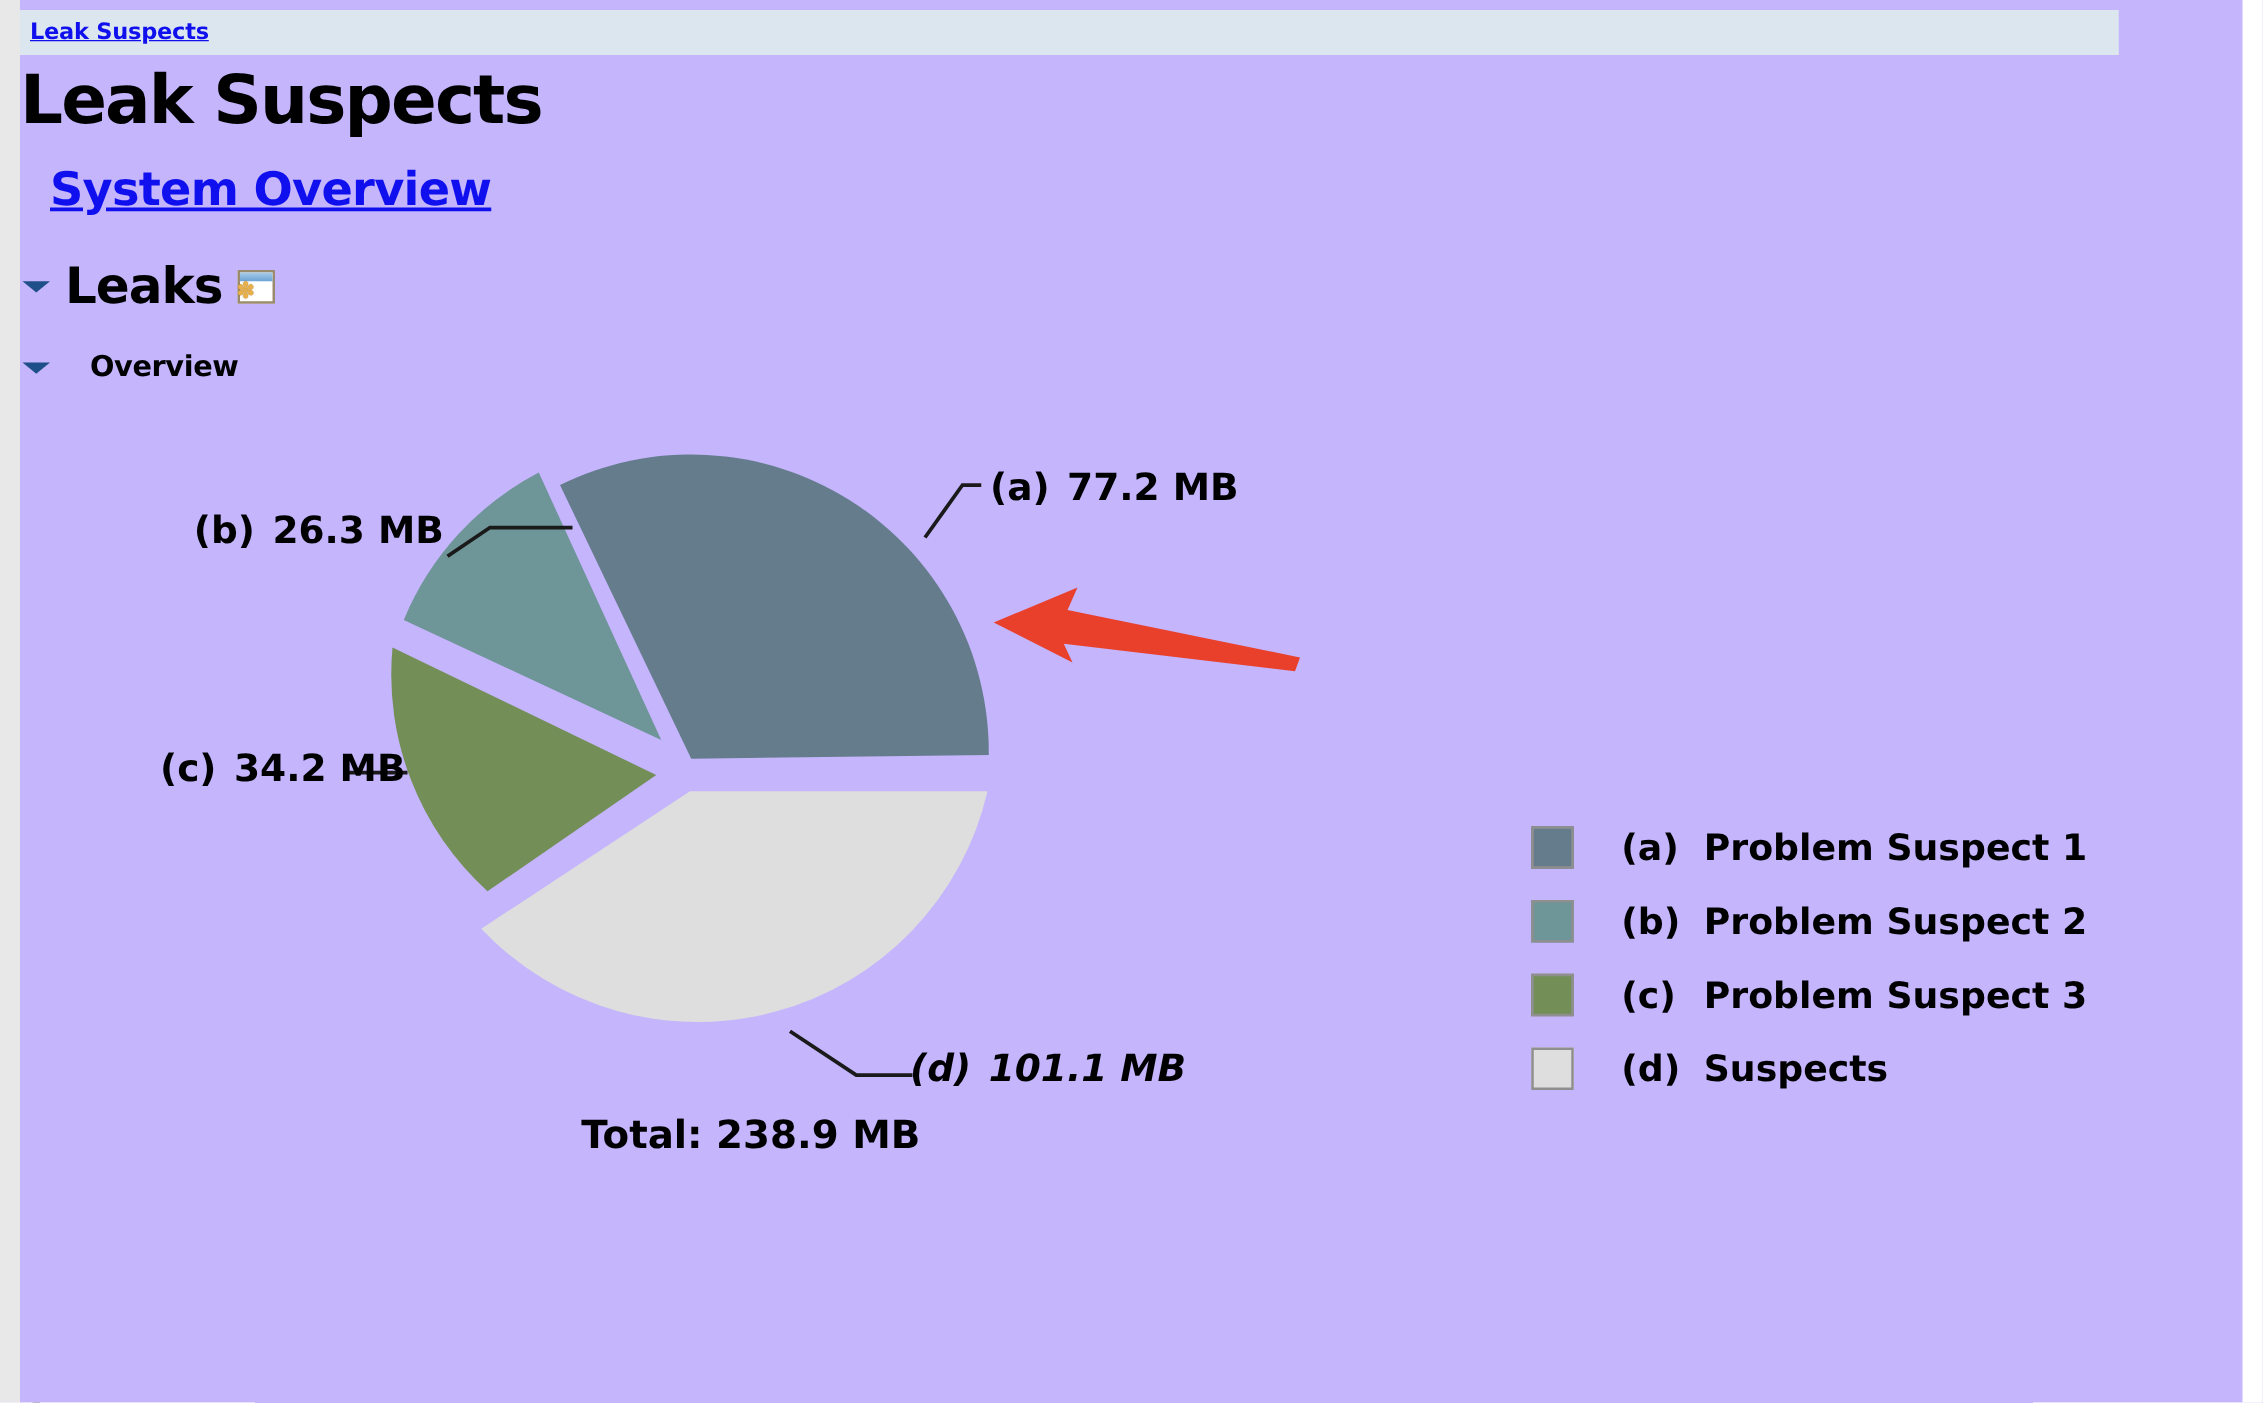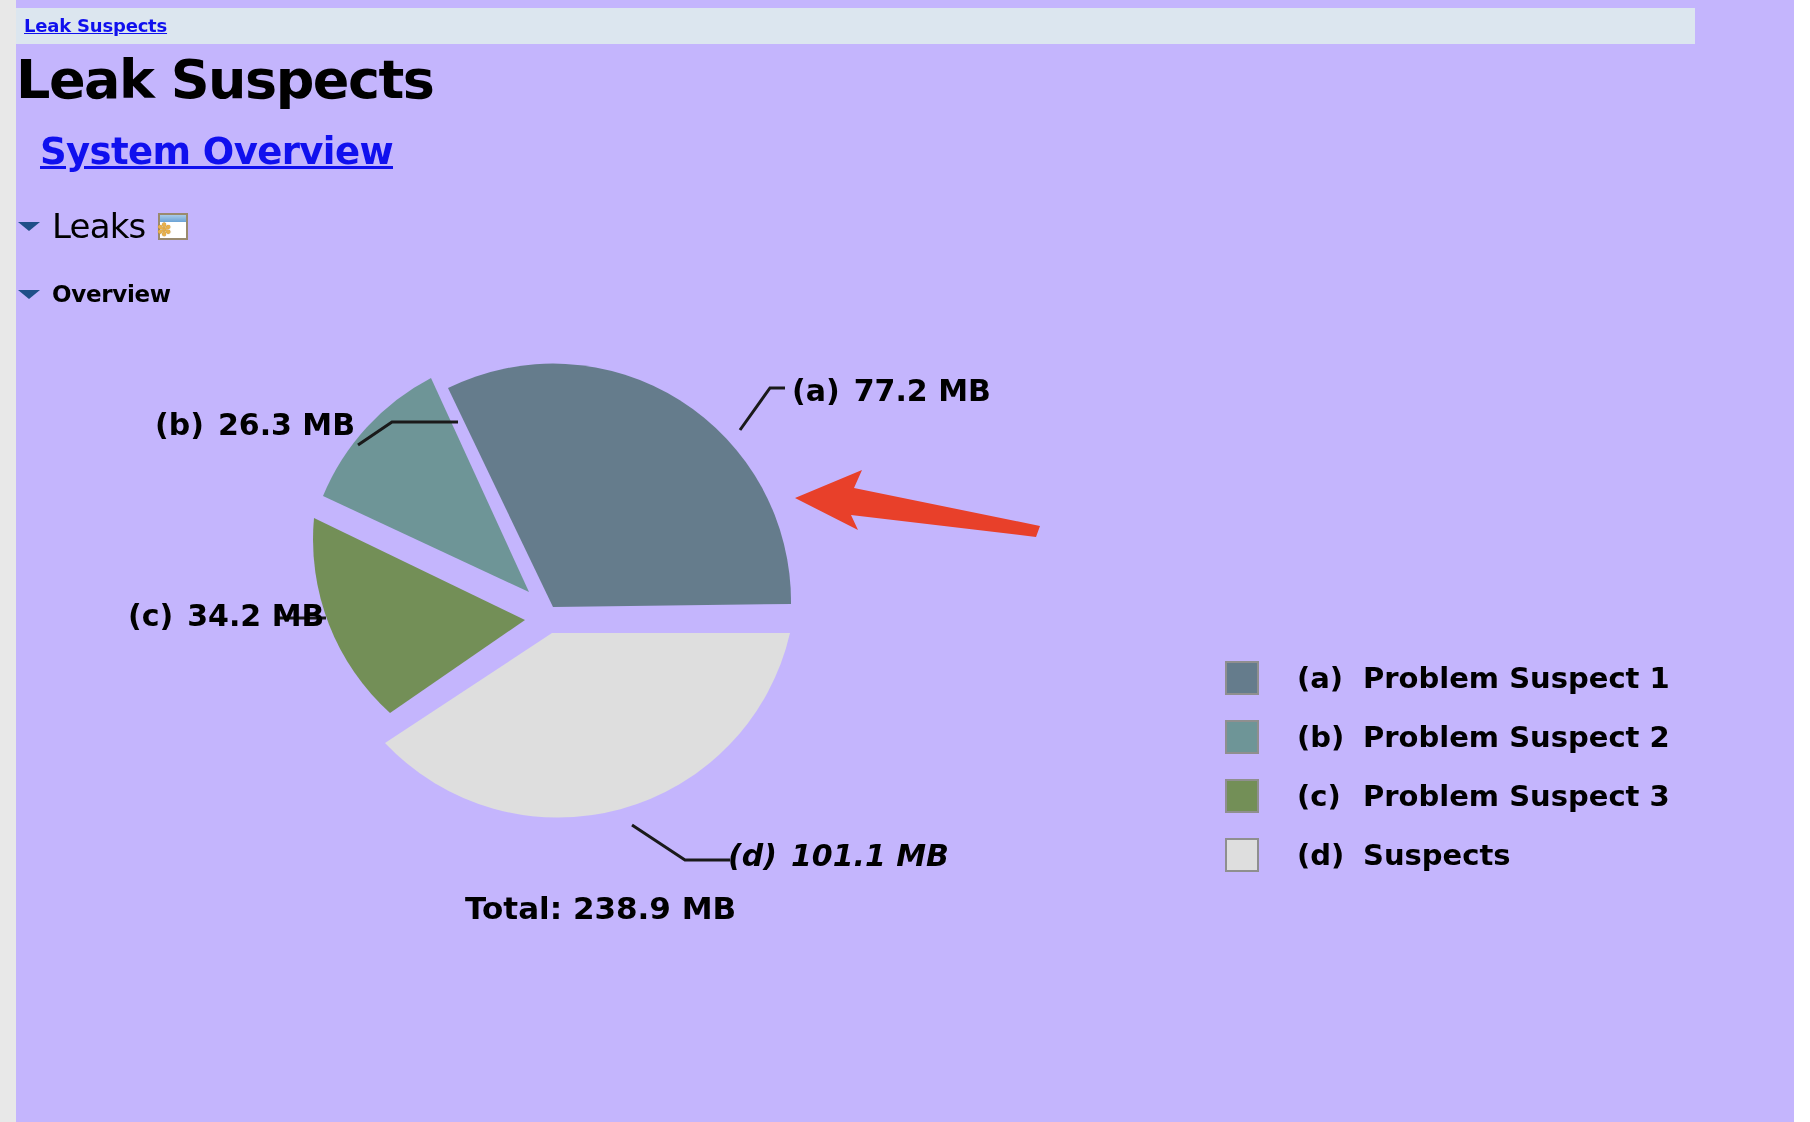--- a/index.html
+++ b/index.html
@@ -115,8 +115,8 @@
     cursor: pointer;
   }
   #leaks-label {
-    font-size: 34px;
-    font-weight: normal;
+    font-size: 40px;
+    font-weight: bold;
     color: #000000;
     letter-spacing: -0.8px;
     white-space: nowrap;

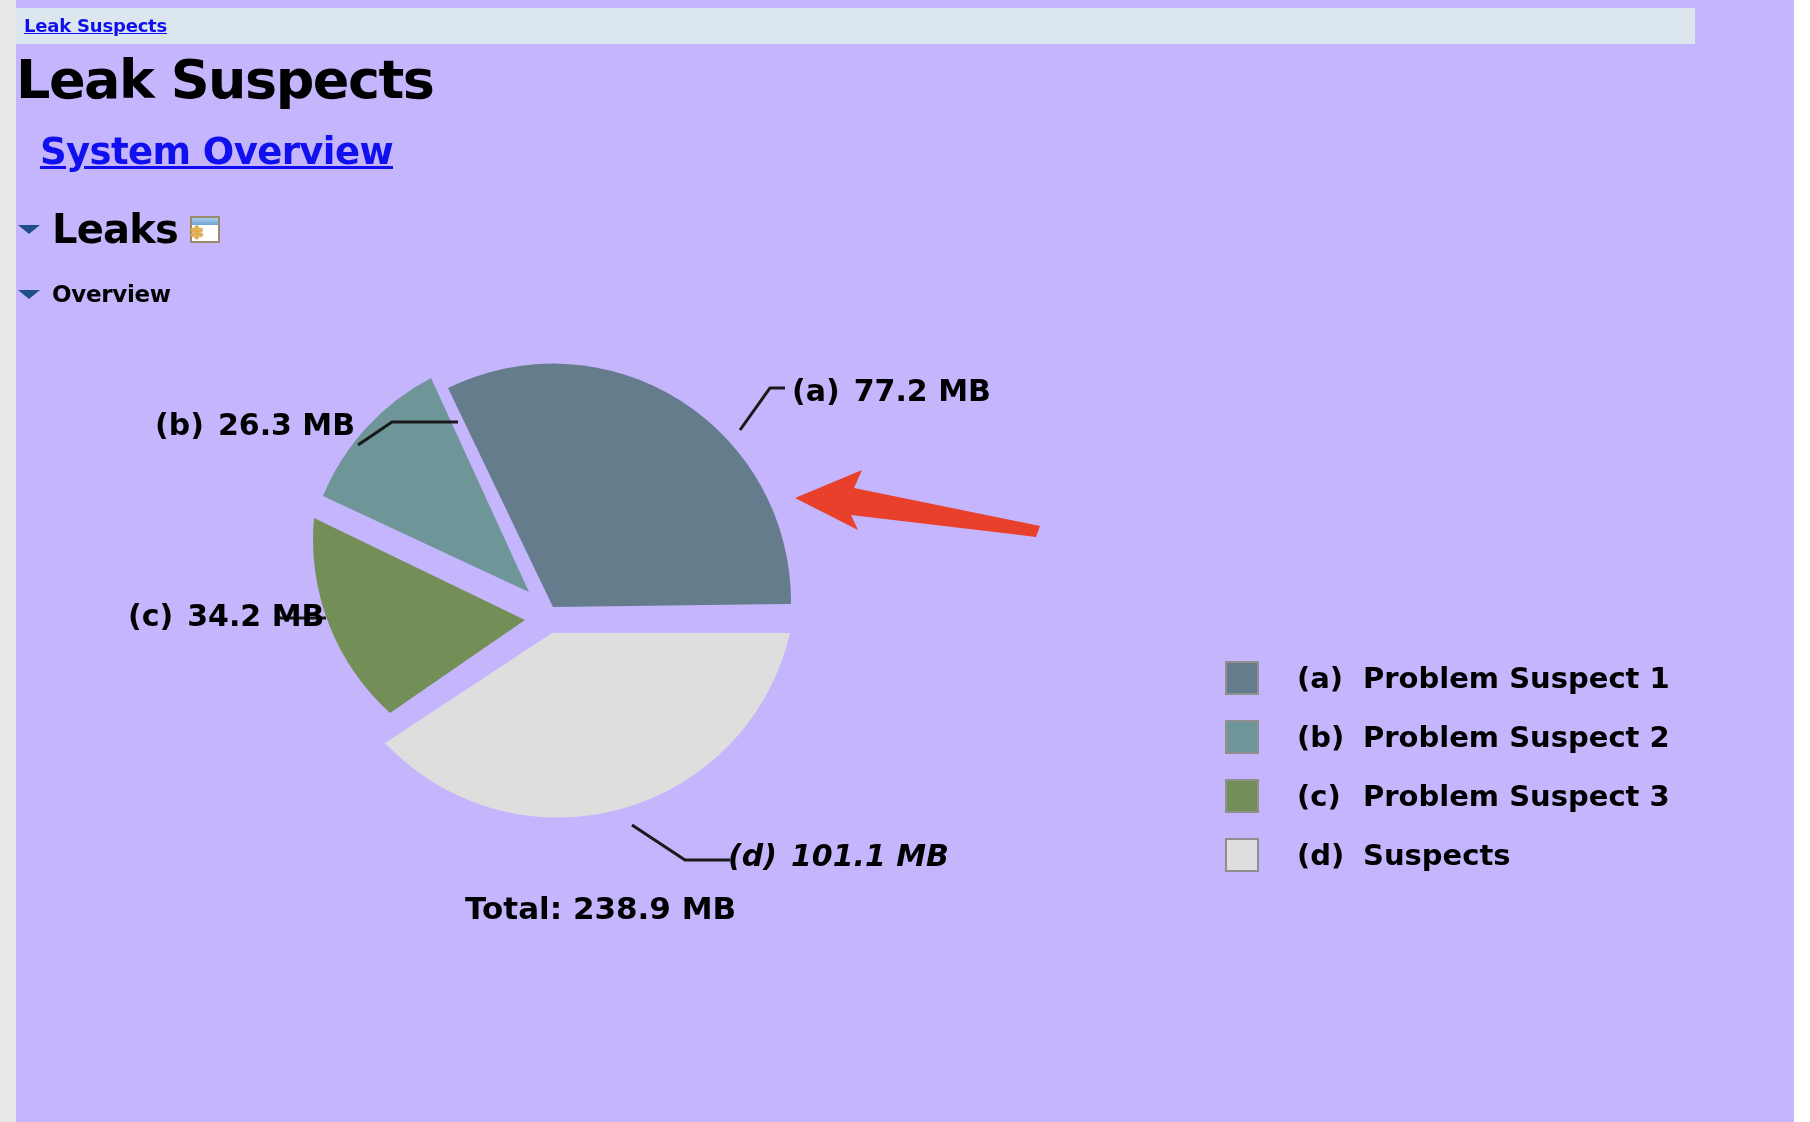--- a/index.html
+++ b/index.html
@@ -103,7 +103,7 @@
     align-items: center;
   }
   #leaks-row  { left: 2px;  top: 206px; }
-  #overview-row { left: 2px; top: 281px; }
+  #overview-row { left: 2px; top: 281px; gap: 20px; }
 
   .disclosure-tri {
     width: 0; height: 0;

